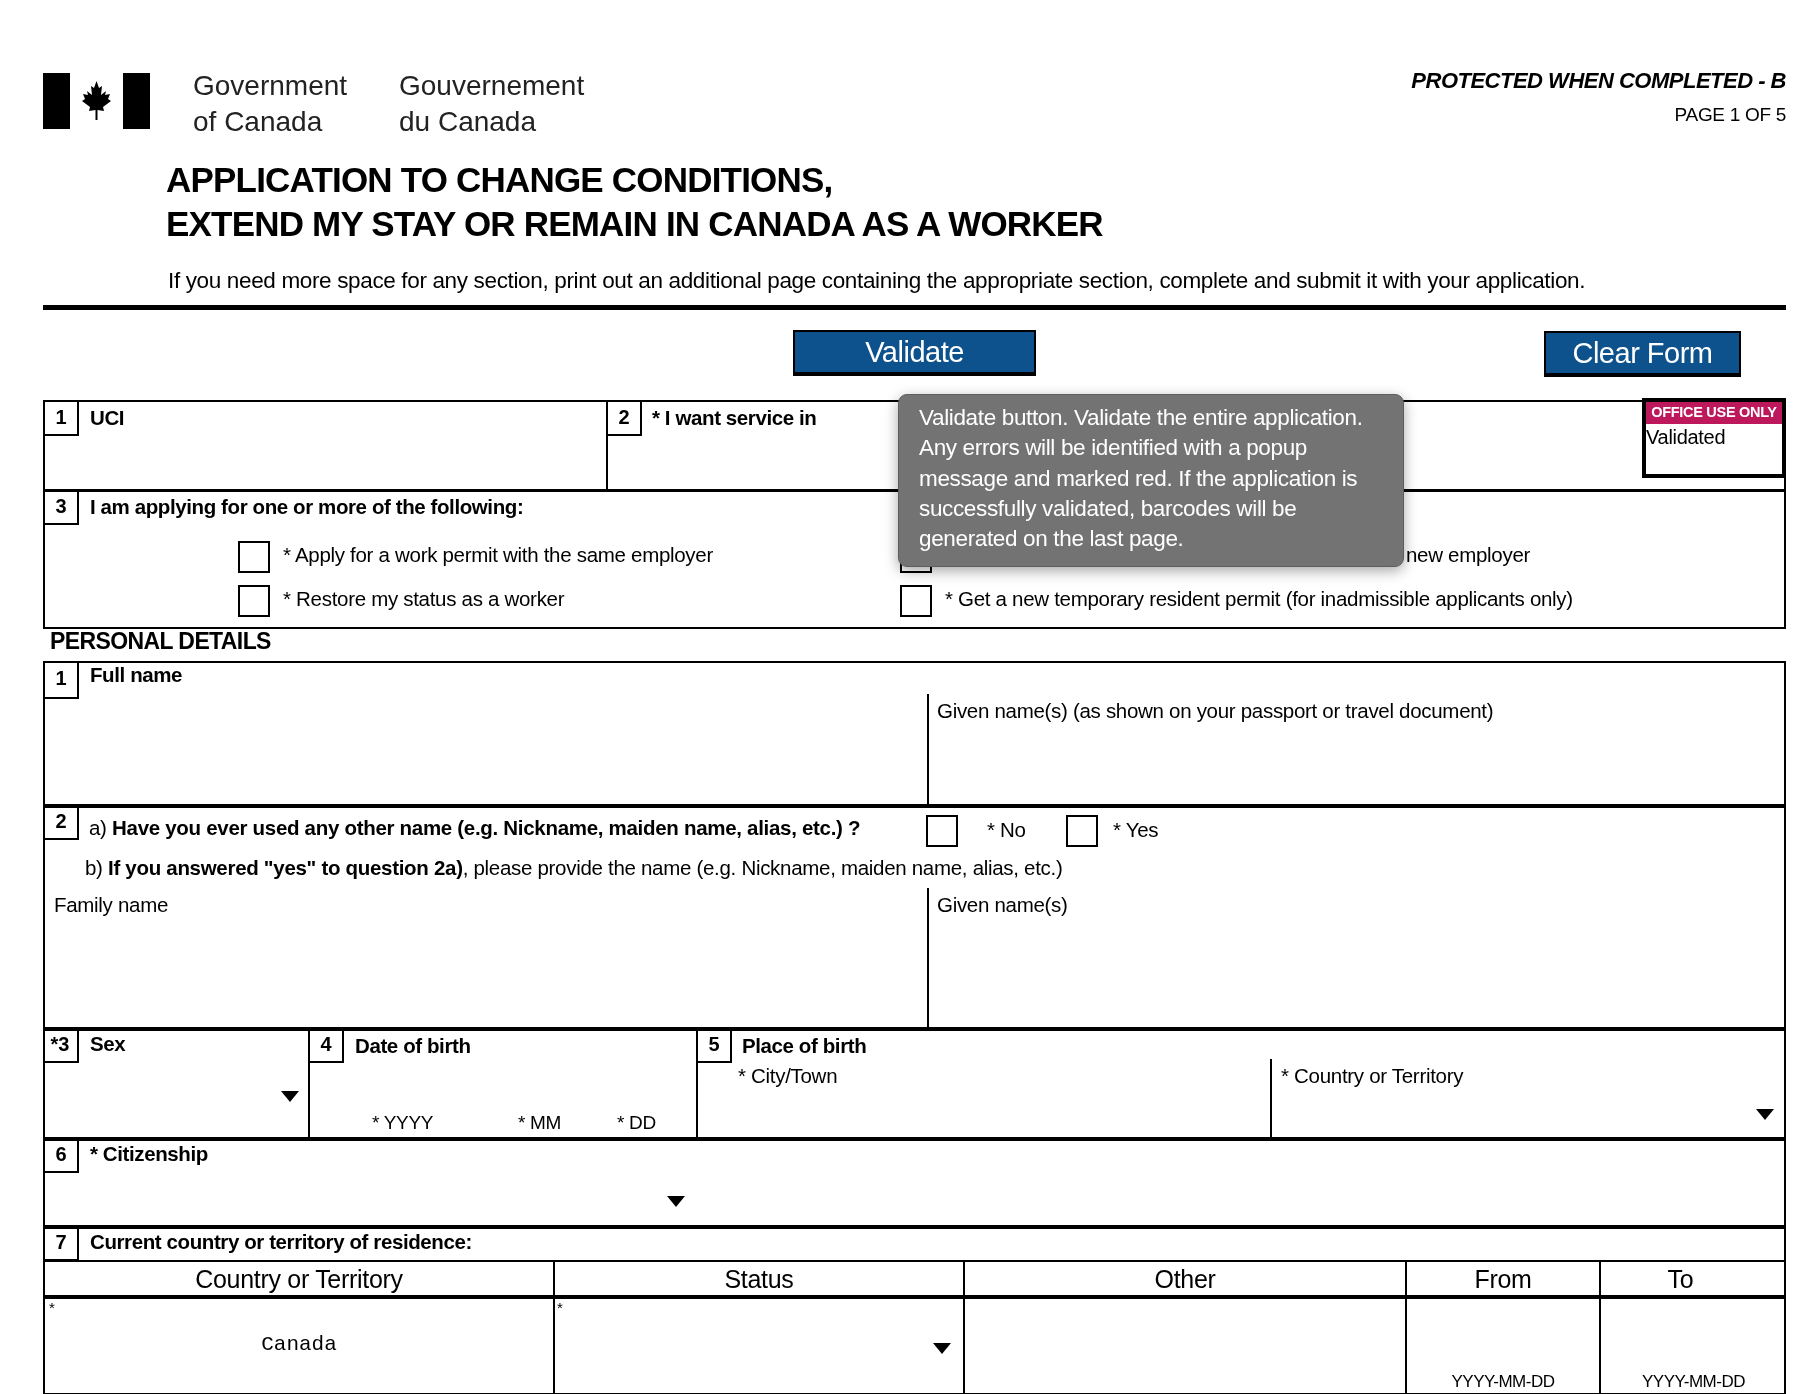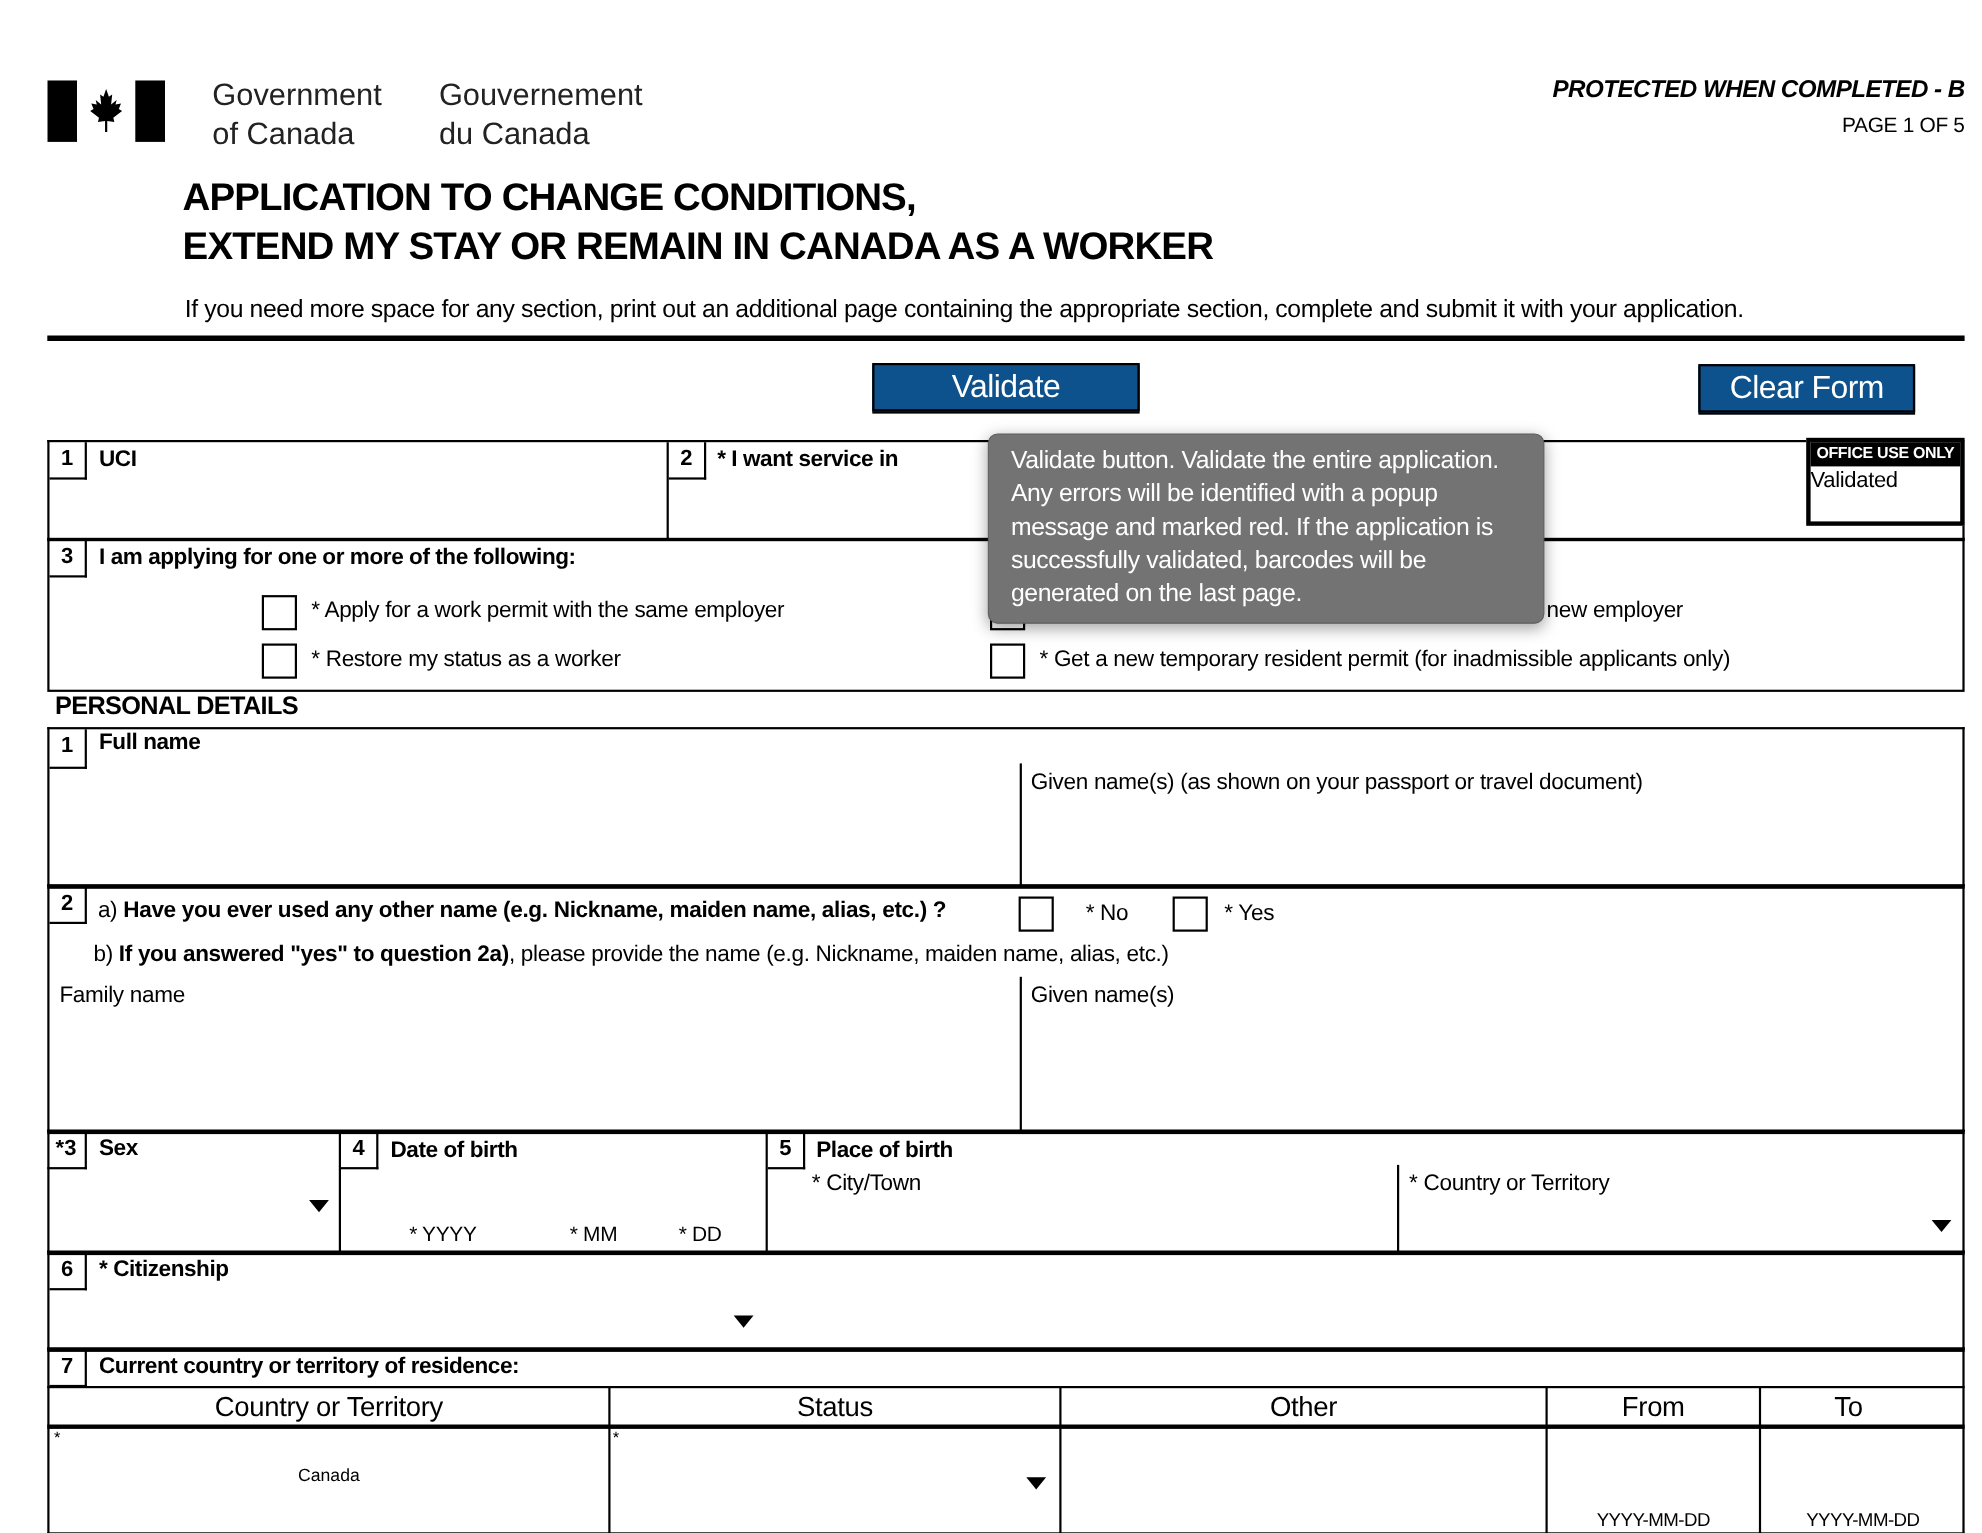--- a/index.html
+++ b/index.html
@@ -37,7 +37,7 @@
 
   
   .office { left: 1642px; top: 398px; width: 144px; height: 80px; border: 4px solid #000; background: #fff; }
-  .office-head { background: #000000; color: #fff; font-size: 14.5px; font-weight: bold; text-align: center; height: 22px; line-height: 20px; letter-spacing: -0.3px; }
+  .office-head { background: #be185d; color: #fff; font-size: 14.5px; font-weight: bold; text-align: center; height: 22px; line-height: 20px; letter-spacing: -0.3px; }
   .office-val { font-size: 20px; text-align: left; margin-top: 2px; letter-spacing: -0.3px; }
 
   

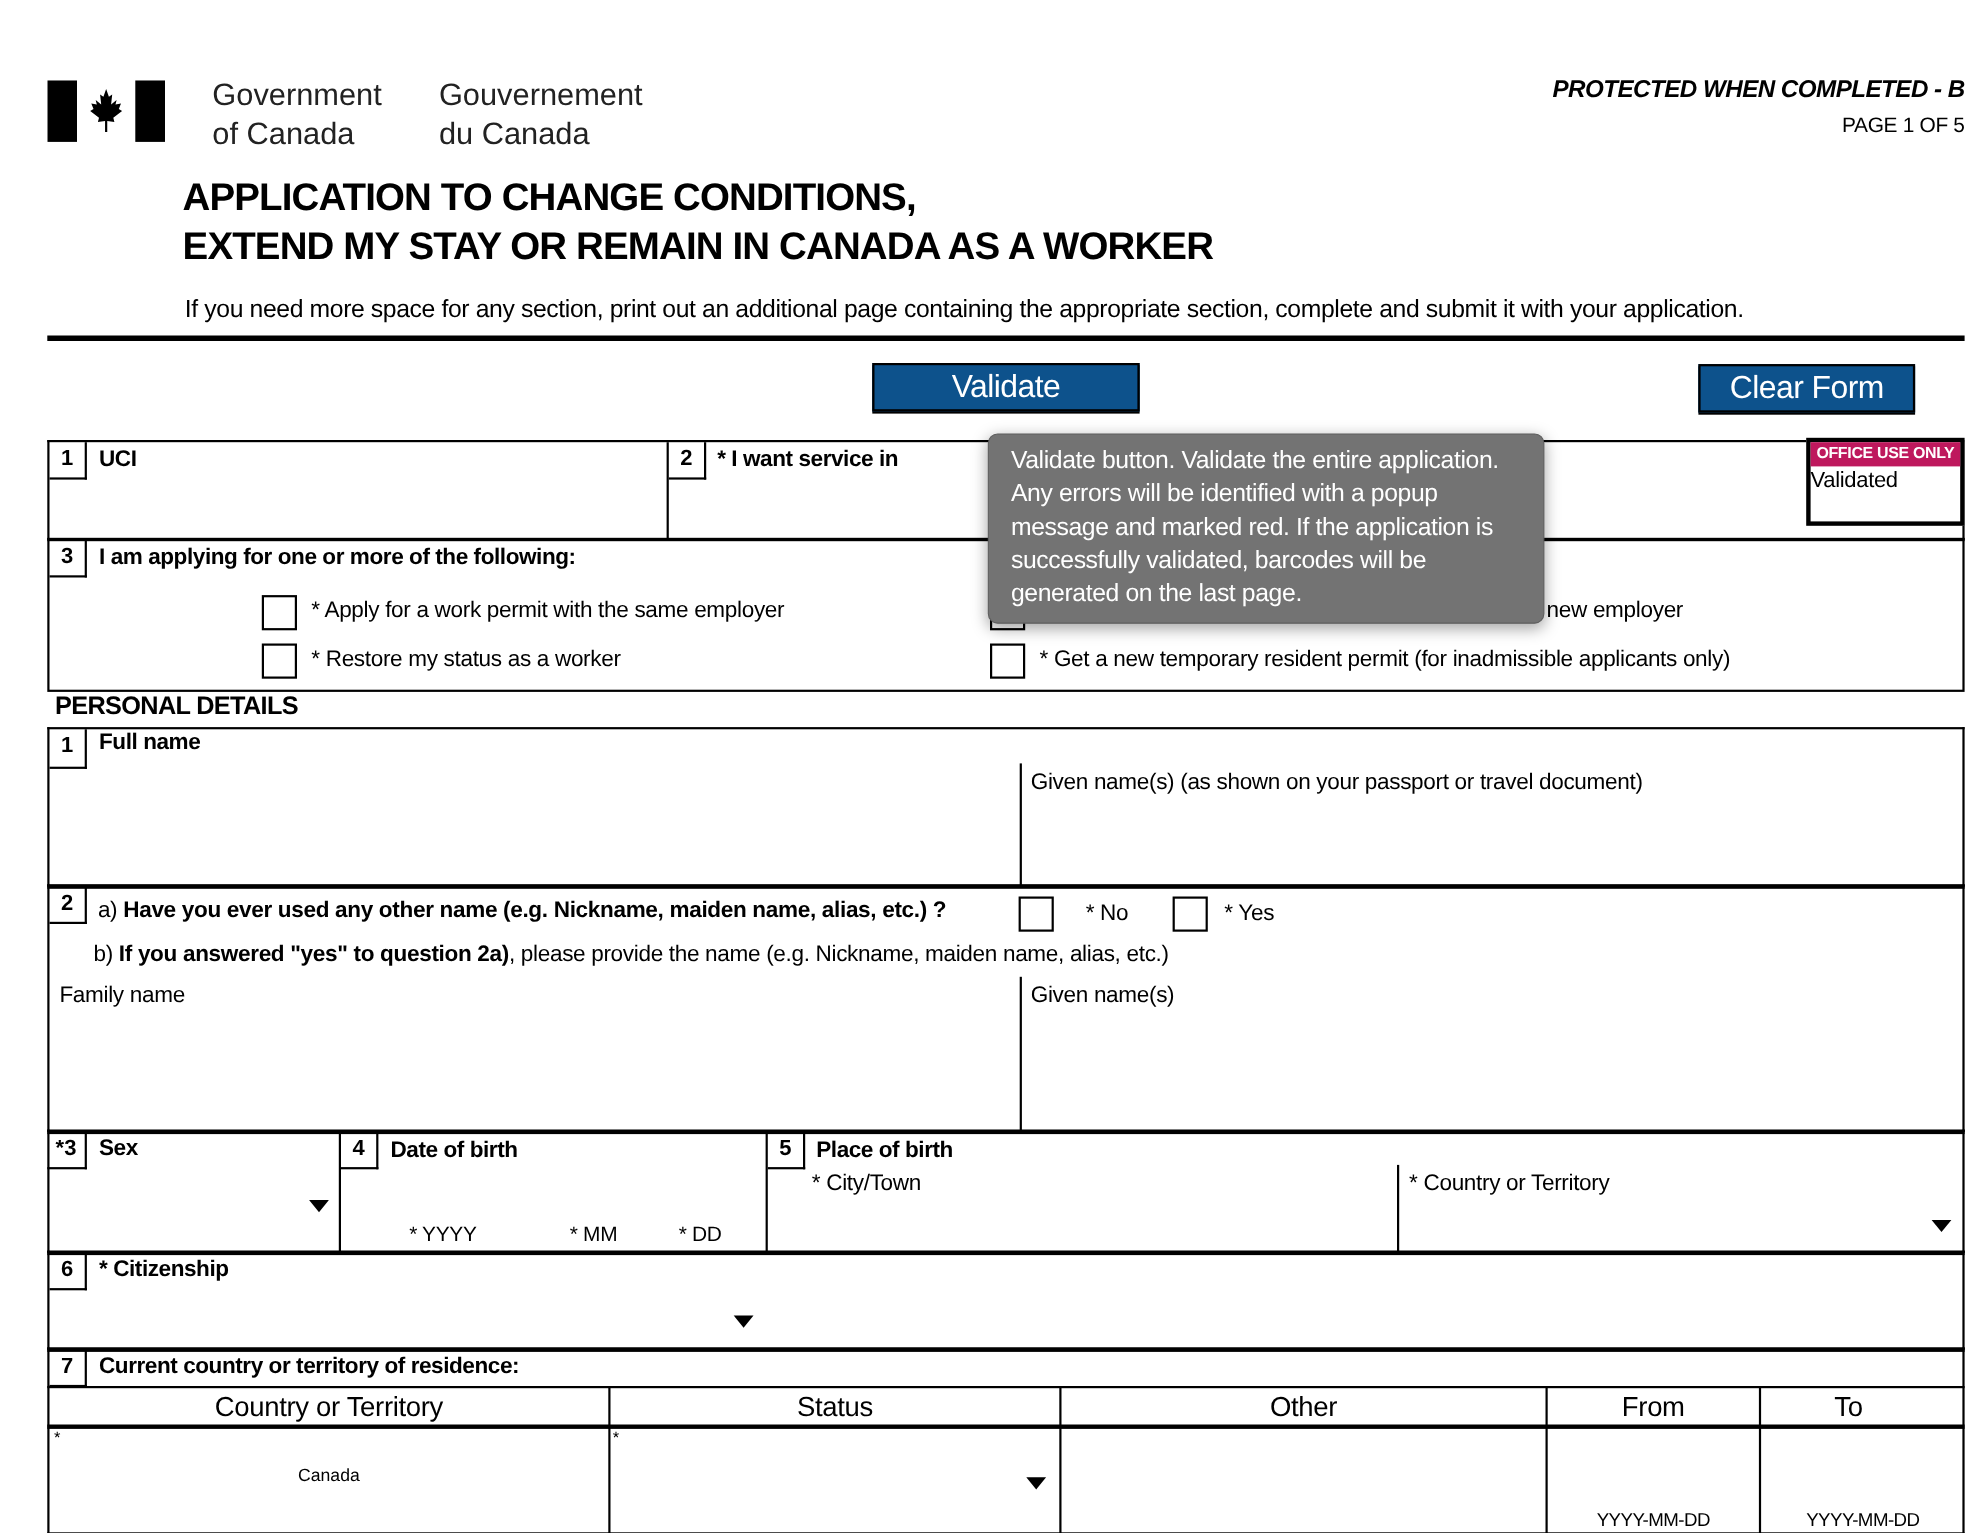--- a/index.html
+++ b/index.html
@@ -44,7 +44,7 @@
   .tooltip { left: 898px; top: 394px; width: 506px; height: 173px; background: #737373; border-radius: 9px; color: #fff; font-size: 22.5px; line-height: 30.3px; padding: 8px 16px 0 20px; letter-spacing: -0.35px; box-shadow: 0 4px 14px rgba(0,0,0,0.35); border: 1px solid #5e5e5e; }
 
   .section-title { left: 50px; top: 628px; font-size: 23px; font-weight: bold; letter-spacing: -0.6px; }
-  .mono { font-family: Liberation Sans, sans-serif; font-size: 16px; }
+  .mono { font-family: Liberation Mono, monospace; font-size: 21px; }
   .tiny { font-size: 15px; }
   .th { position: absolute; font-size: 25px; text-align: center; letter-spacing: -0.3px; }
 </style>

